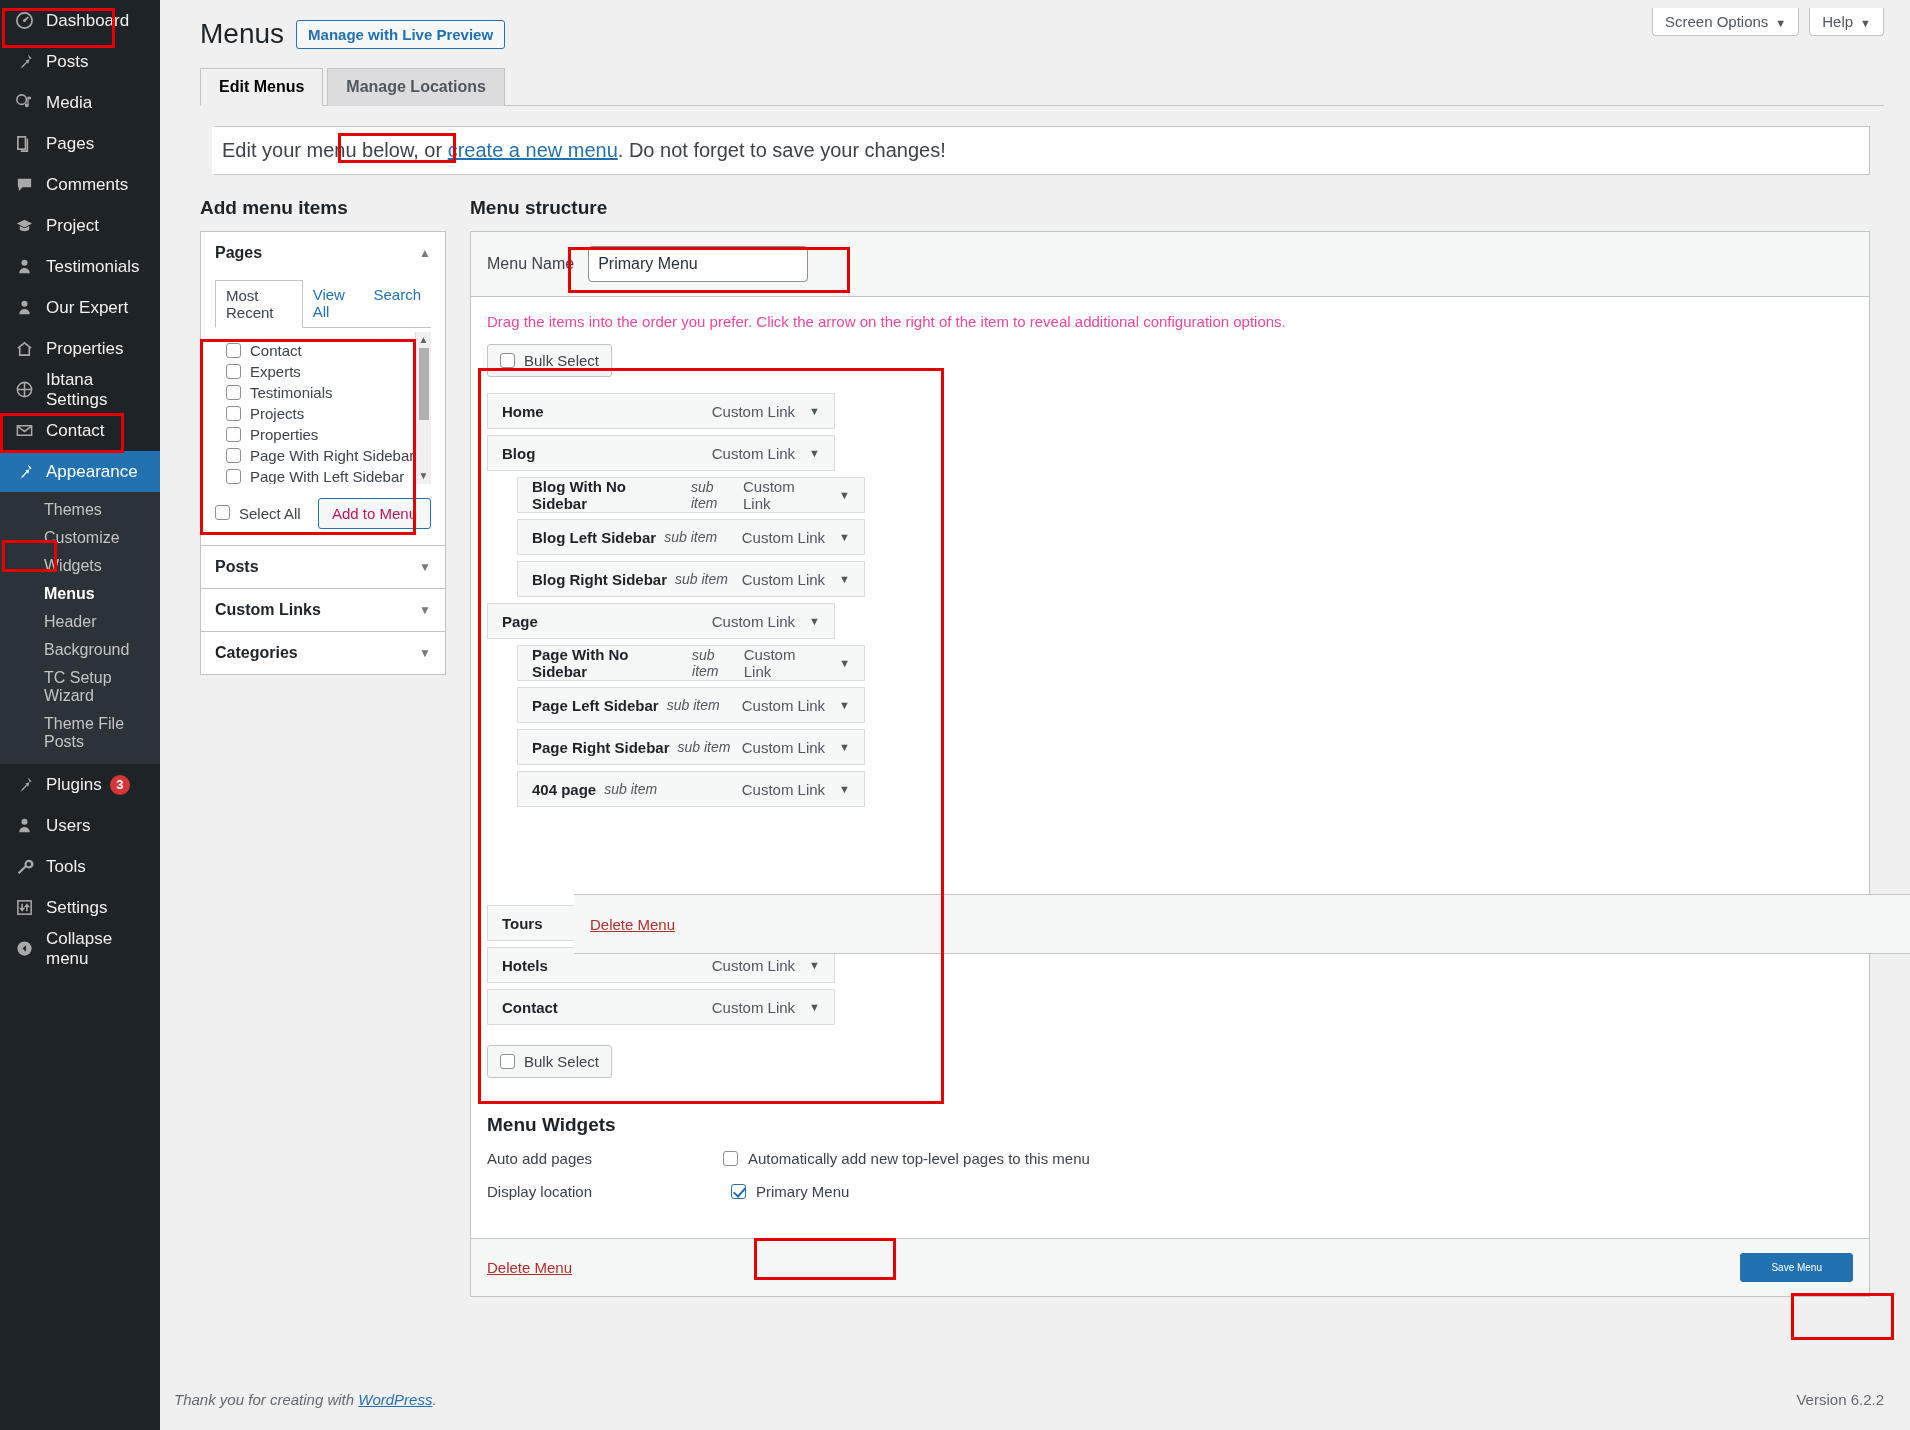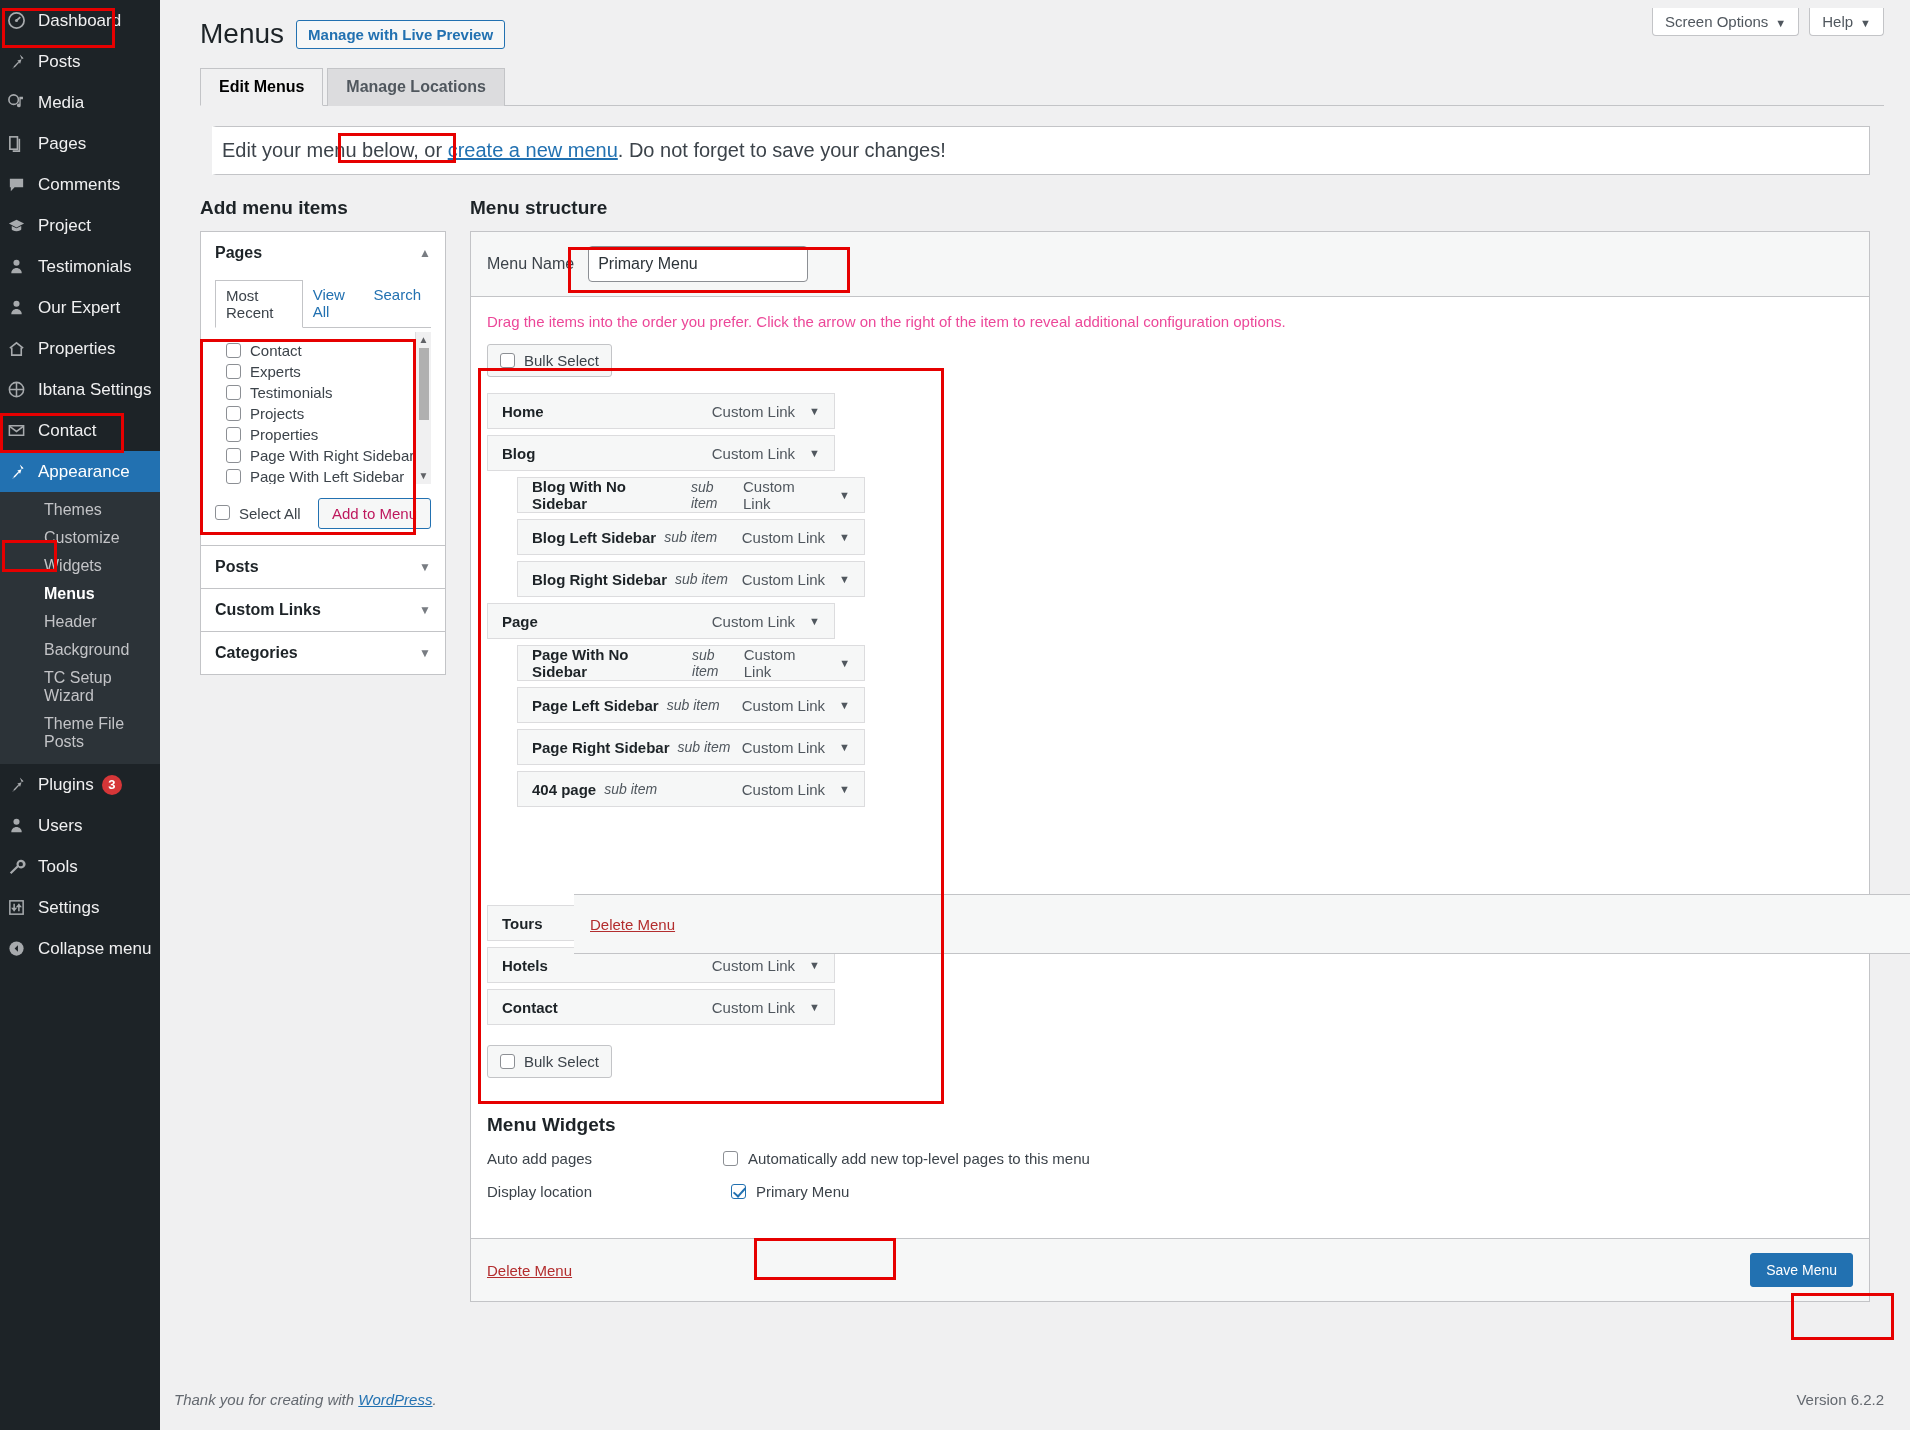--- a/index.html
+++ b/index.html
@@ -21,7 +21,7 @@
   }
   .menu-top {
     display: flex; align-items: center;
-    height: 41px; padding: 0 4px;
+    height: 41px; padding: 0 12px;
     color: #f0f0f1; font-size: 17px;
   }
   .menu-top .mi {

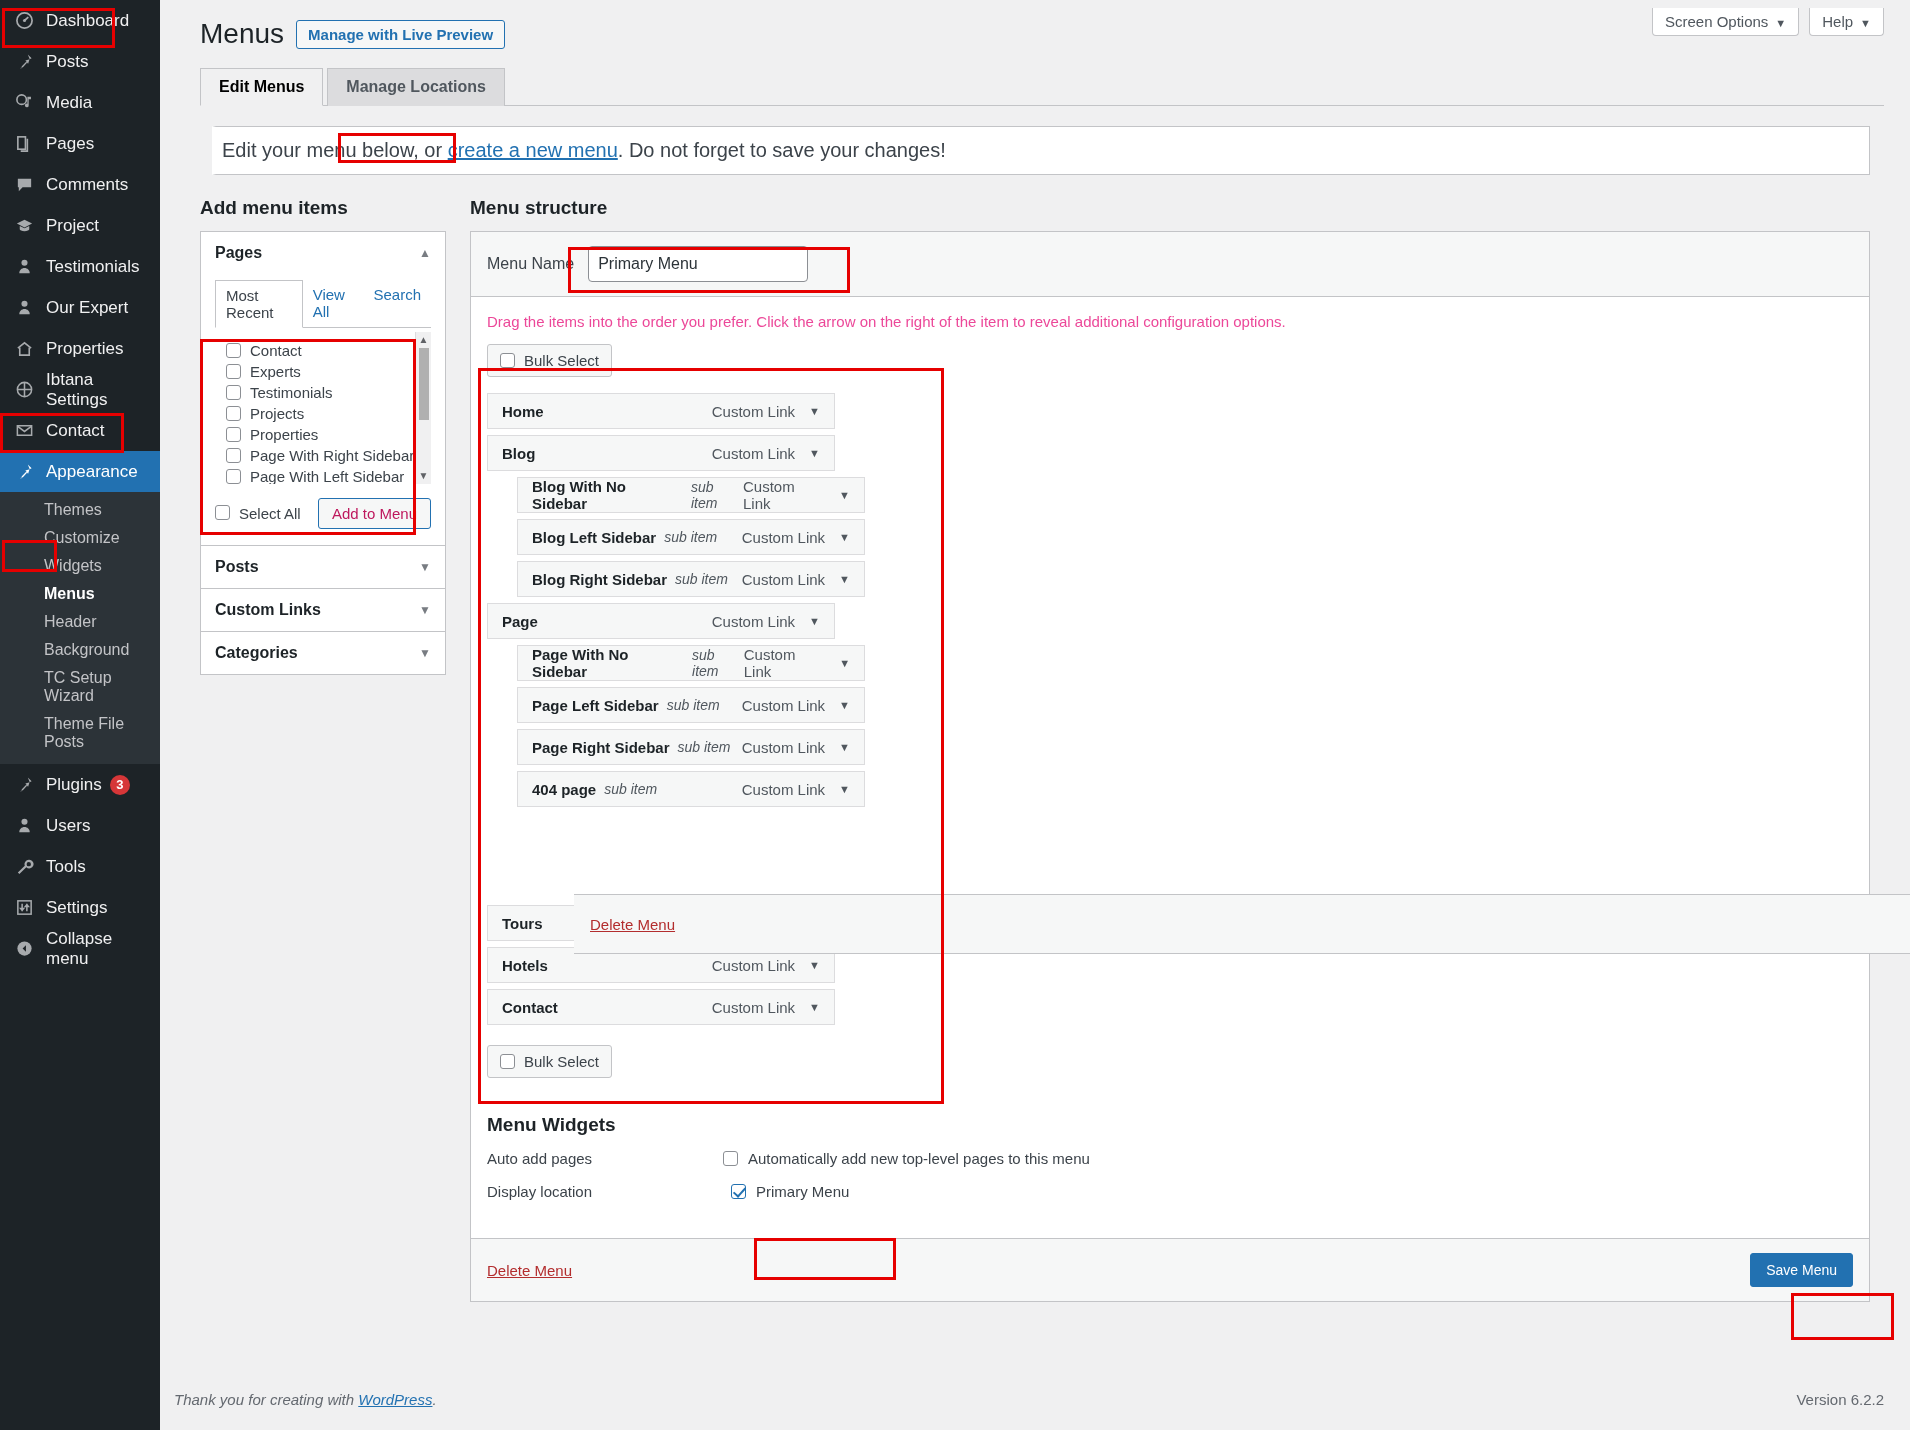--- a/index.html
+++ b/index.html
@@ -206,7 +206,7 @@
   .delete-link { color: #b32d2e; font-size: 15px; text-decoration: underline; }
   .btn-primary {
     background: #2271b1; border: 1px solid #2271b1; color: #fff;
-    padding: 8px 15px; font-size: 14px; border-radius: 3px;
+    padding: 8px 30px; font-size: 10px; border-radius: 3px;
   }
 
   .settings-box { padding: 20px 16px 8px 16px; }

